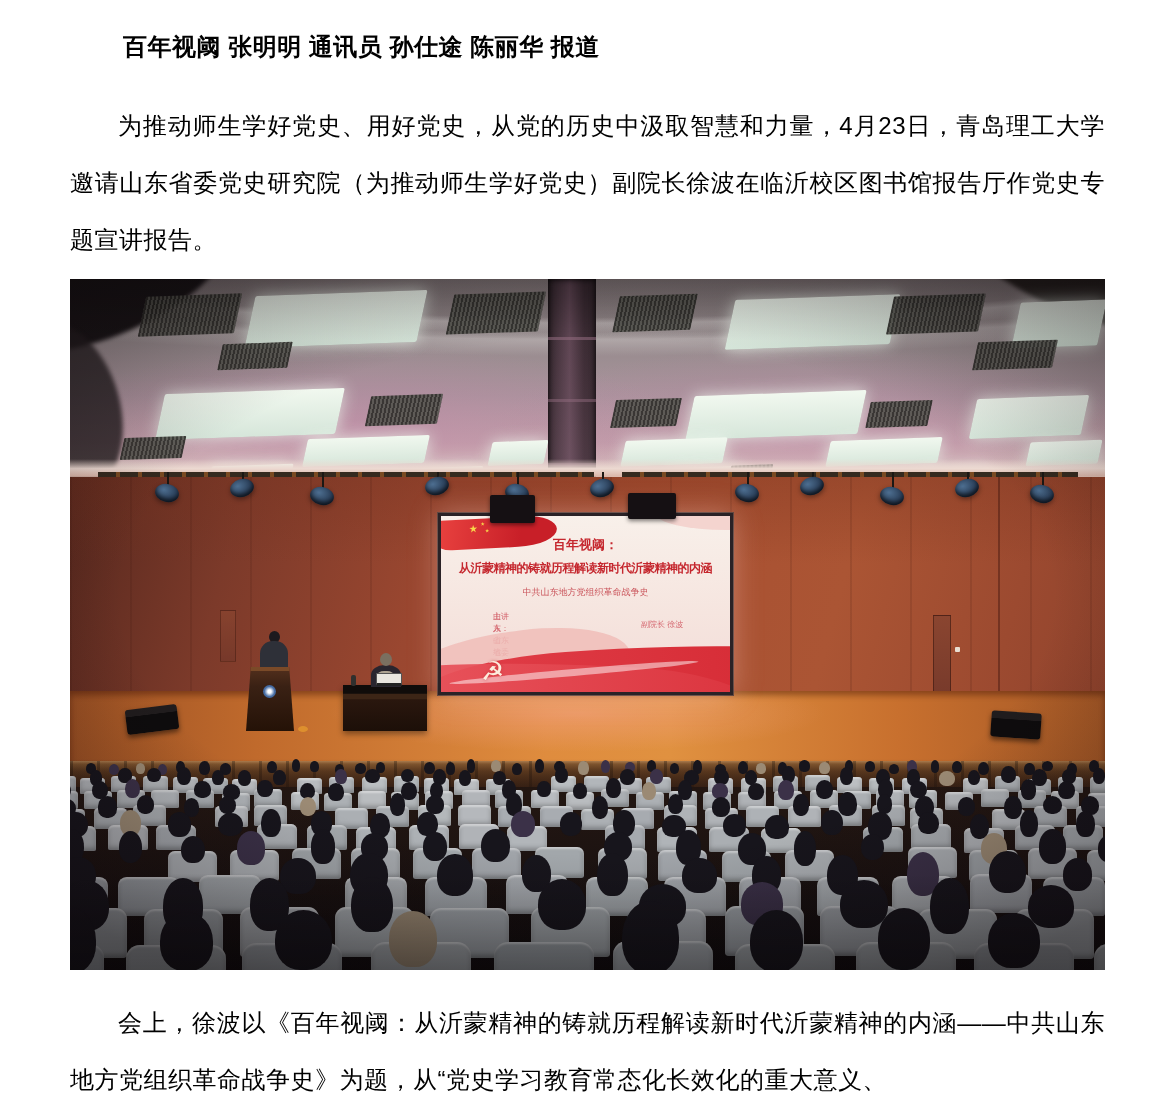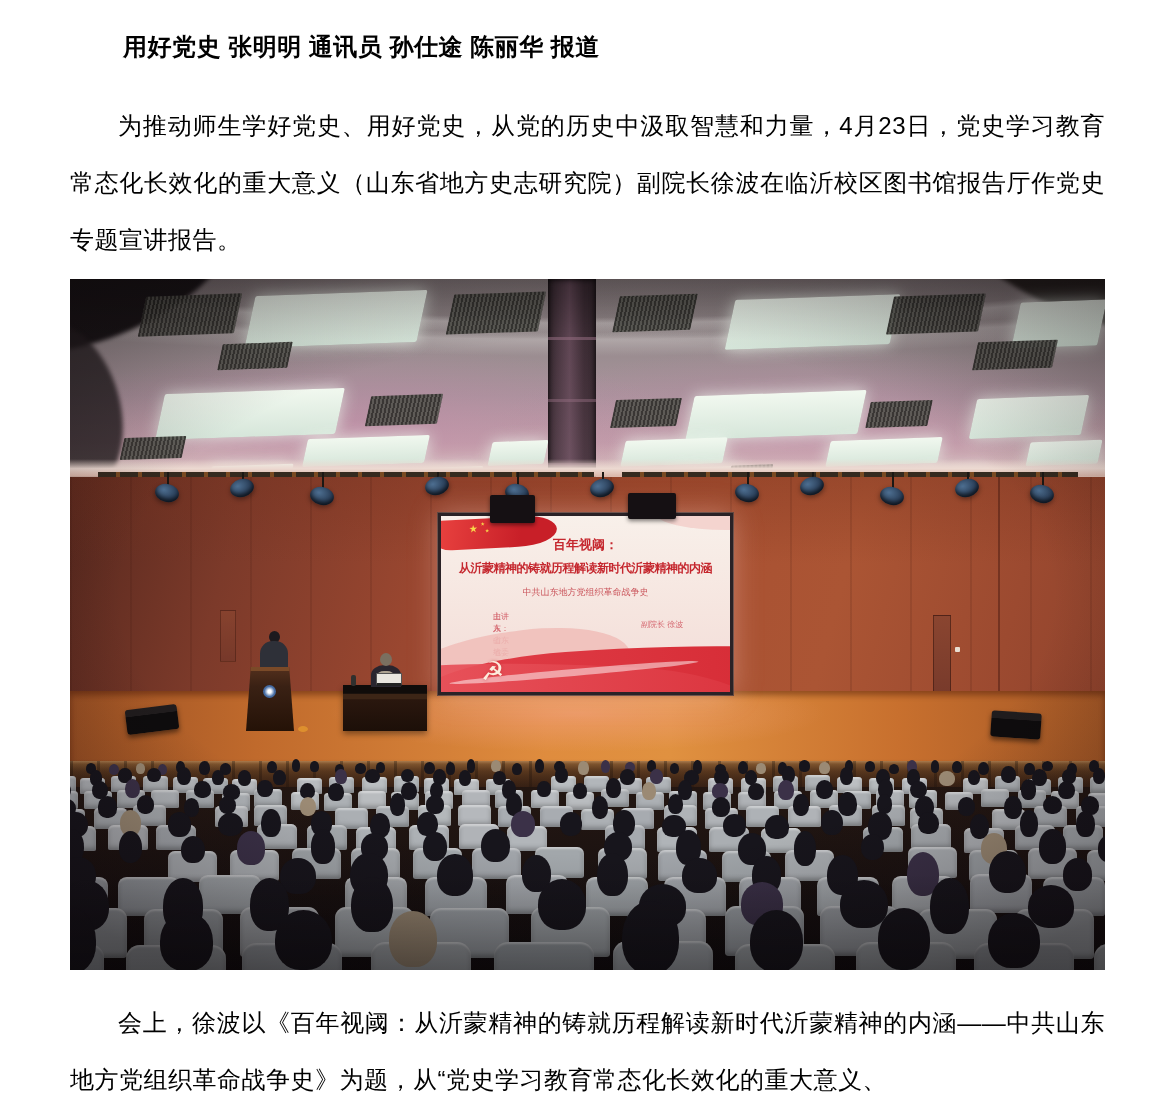--- a/index.html
+++ b/index.html
@@ -146,7 +146,7 @@
 
 <div>
 
-  <p class="byline">用好党史 张明明 通讯员 孙仕途 陈丽华 报道</p>
+  <p class="byline">百年视阈 张明明 通讯员 孙仕途 陈丽华 报道</p>
 
   <p class="para p1">为推动师生学好党史、用好党史，从党的历史中汲取智慧和力量，4月23日，党史学习教育常态化长效化的重大意义（山东省地方史志研究院）副院长徐波在临沂校区图书馆报告厅作党史专题宣讲报告。</p>
 

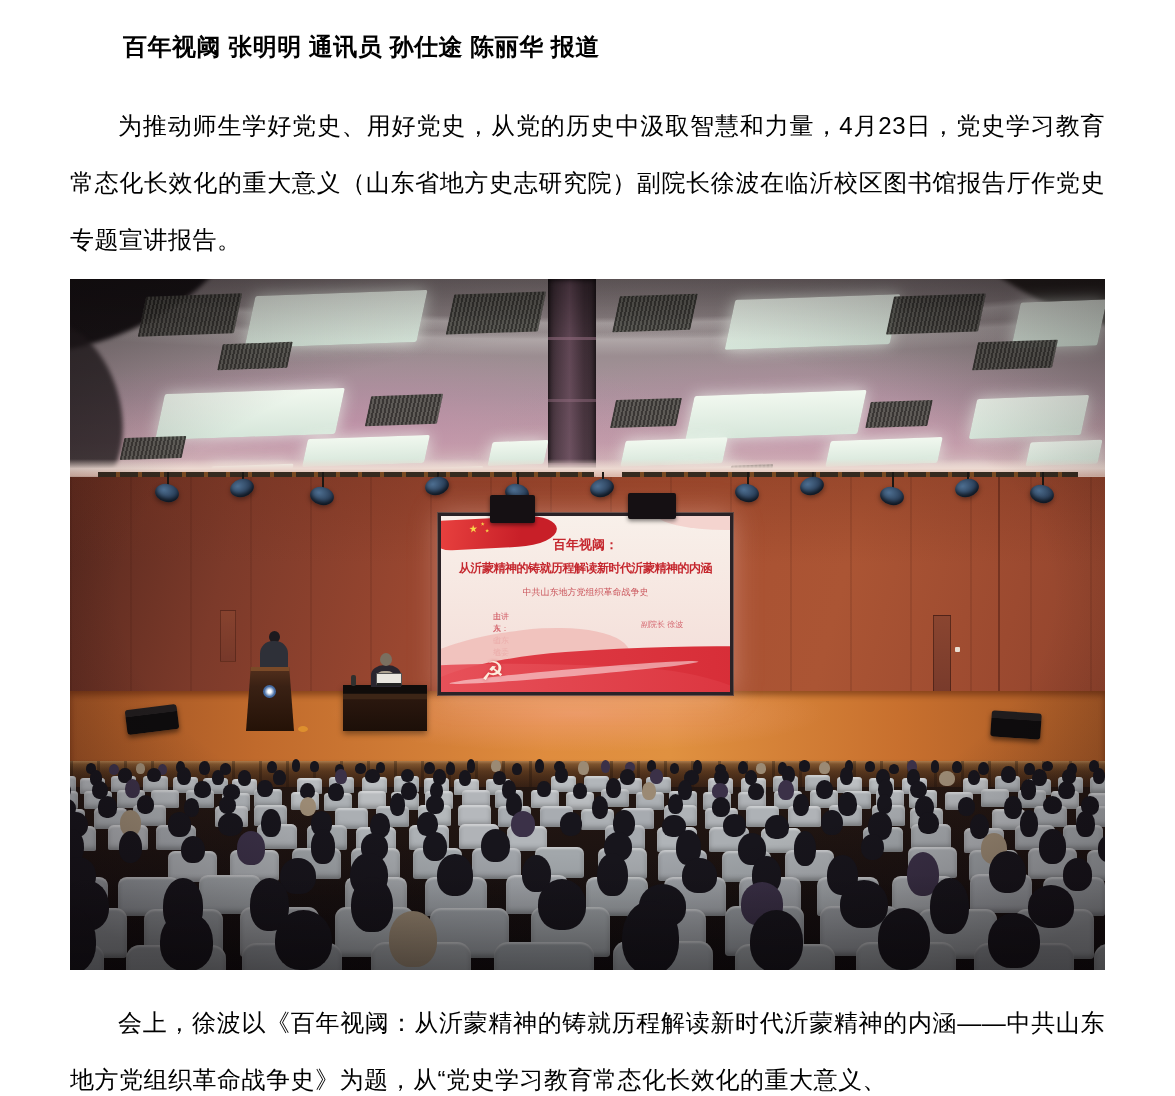--- a/index.html
+++ b/index.html
@@ -148,7 +148,7 @@
 
   <p class="byline">百年视阈 张明明 通讯员 孙仕途 陈丽华 报道</p>
 
-  <p class="para p1">为推动师生学好党史、用好党史，从党的历史中汲取智慧和力量，4月23日，党史学习教育常态化长效化的重大意义（山东省地方史志研究院）副院长徐波在临沂校区图书馆报告厅作党史专题宣讲报告。</p>
+  <p class="para p1">为推动师生学好党史、用好党史，从党的历史中汲取智慧和力量，4月23日，青岛理工大学邀请山东省委党史研究院（为推动师生学好党史）副院长徐波在临沂校区图书馆报告厅作党史专题宣讲报告。</p>
 
   <div class="photo">
     <div class="ceiling">

